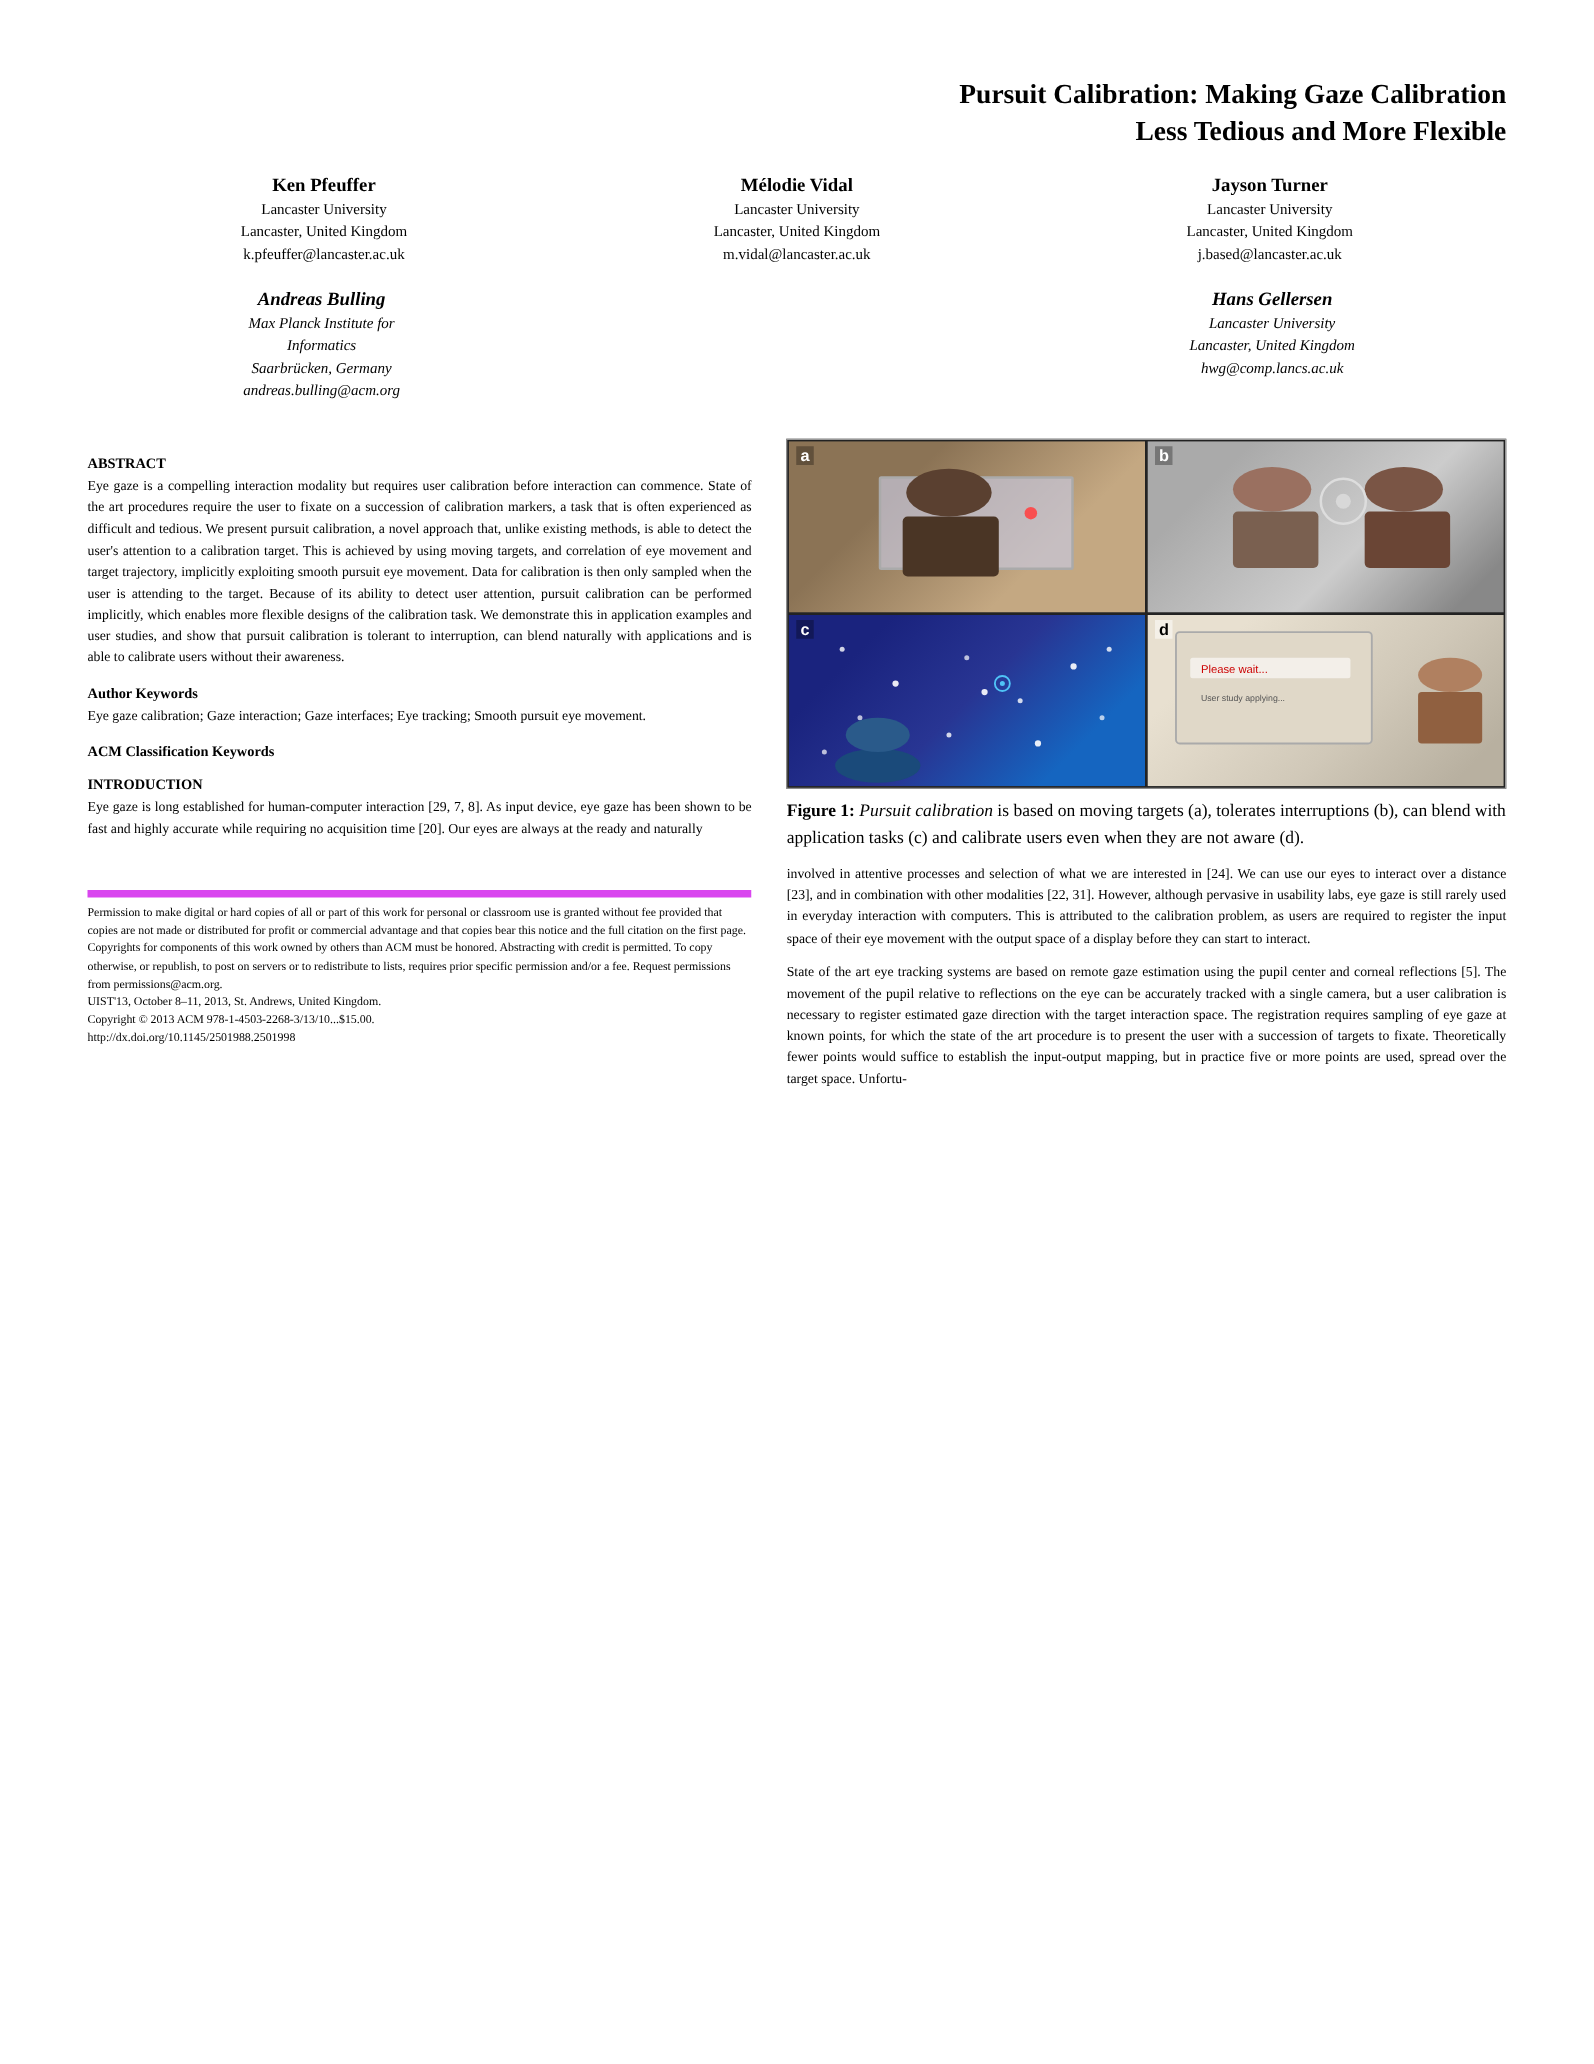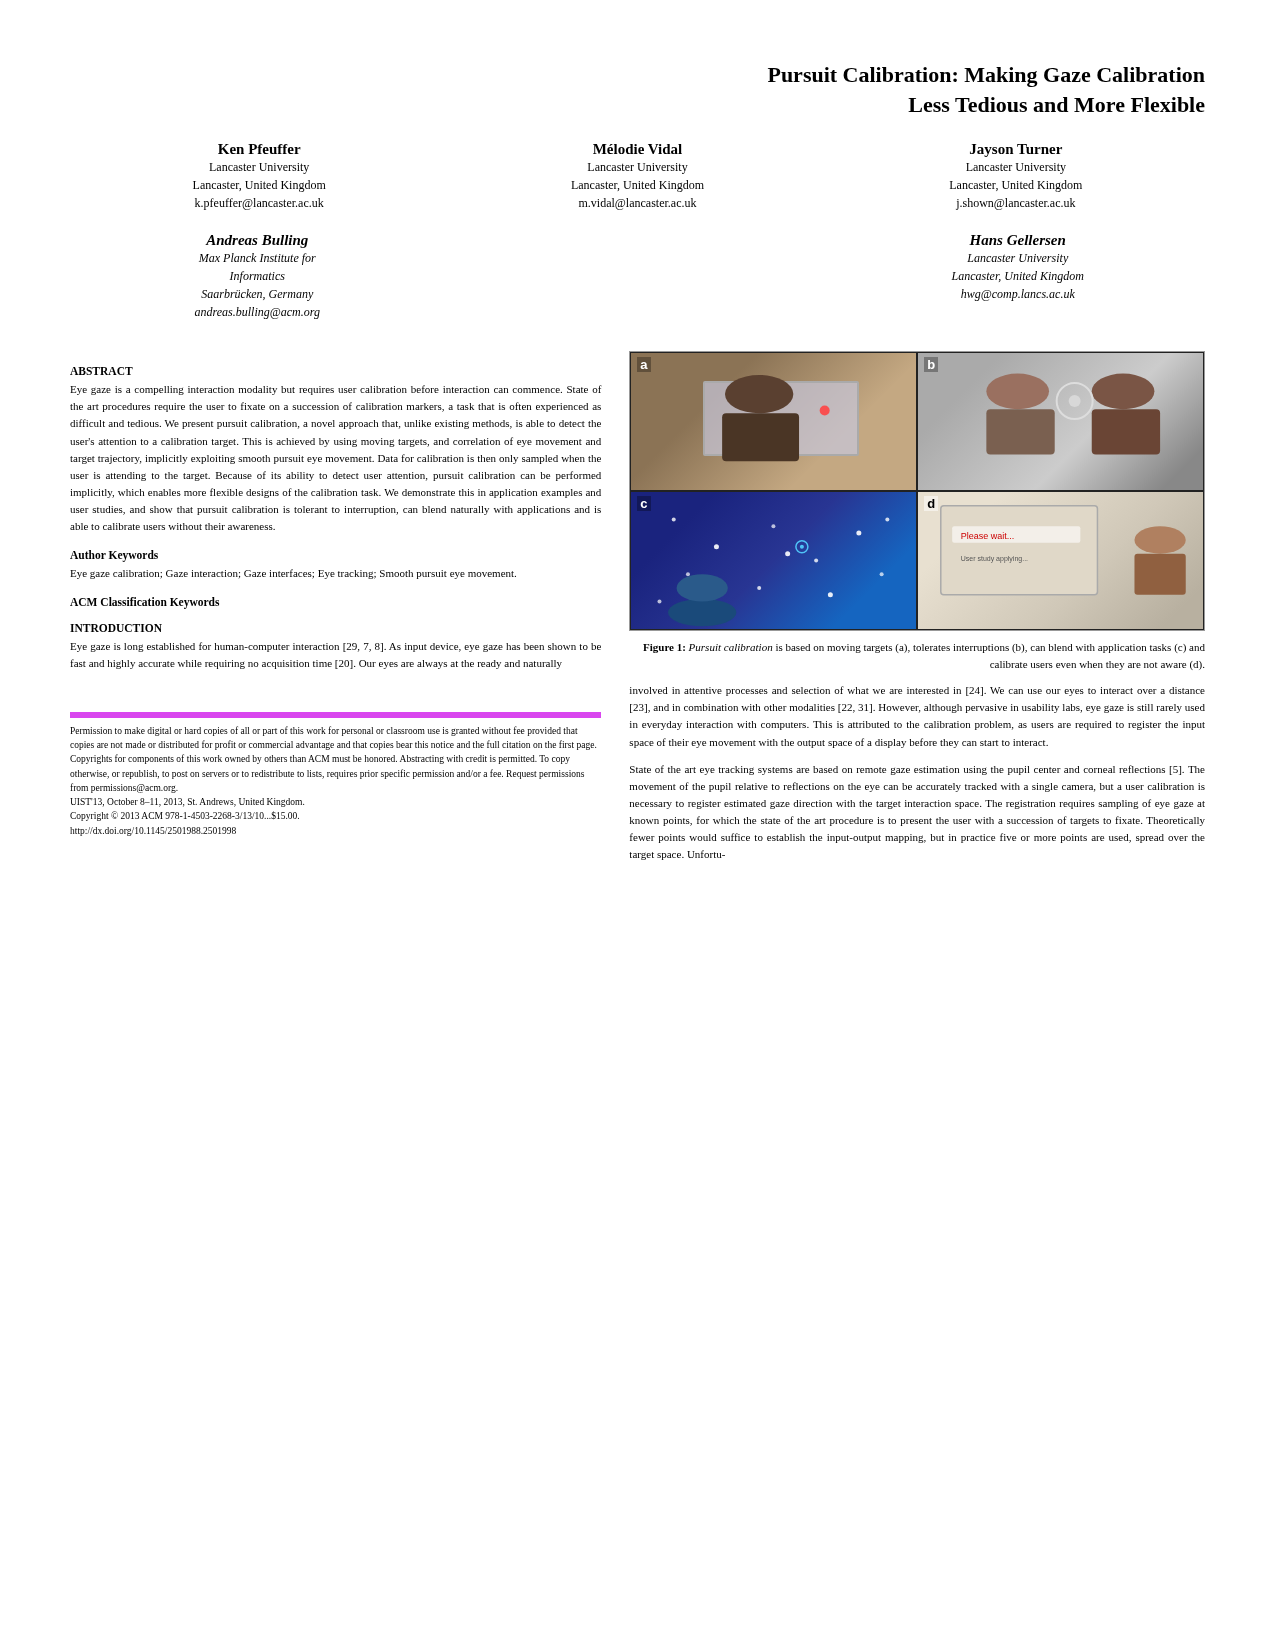--- a/index.html
+++ b/index.html
@@ -186,7 +186,7 @@
     <div class="author-affil">
       <span>Lancaster University</span><br>
       <span>Lancaster, United Kingdom</span><br>
-      <span>j.shown@lancaster.ac.uk</span>
+      <span>j.based@lancaster.ac.uk</span>
     </div>
   </div>
 </div>

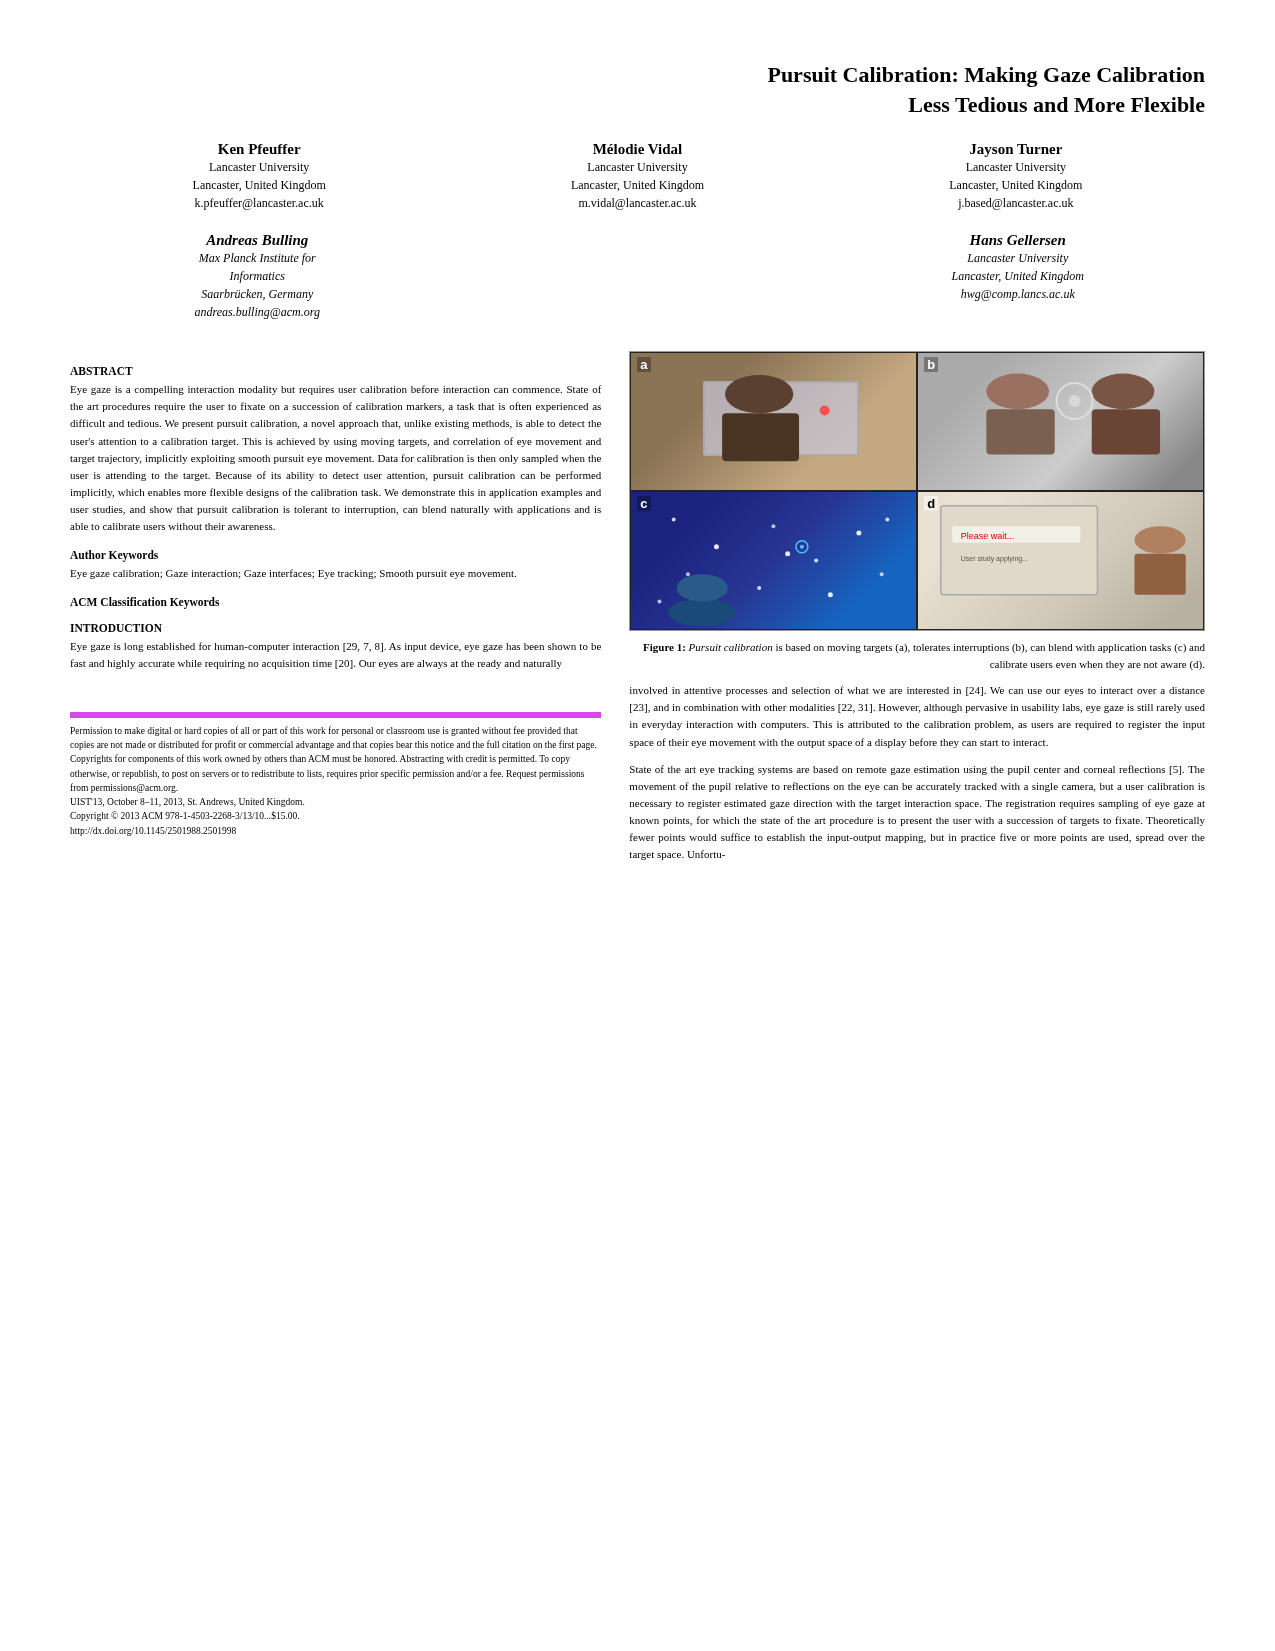--- a/index.html
+++ b/index.html
@@ -129,10 +129,10 @@
     }
 
     .figure-caption {
-      font-size: 11px;
+      font-size: 14px;
       line-height: 1.5;
       margin-top: 8px;
-      text-align: right;
+      text-align: left;
     }
 
     .footnote-area {

